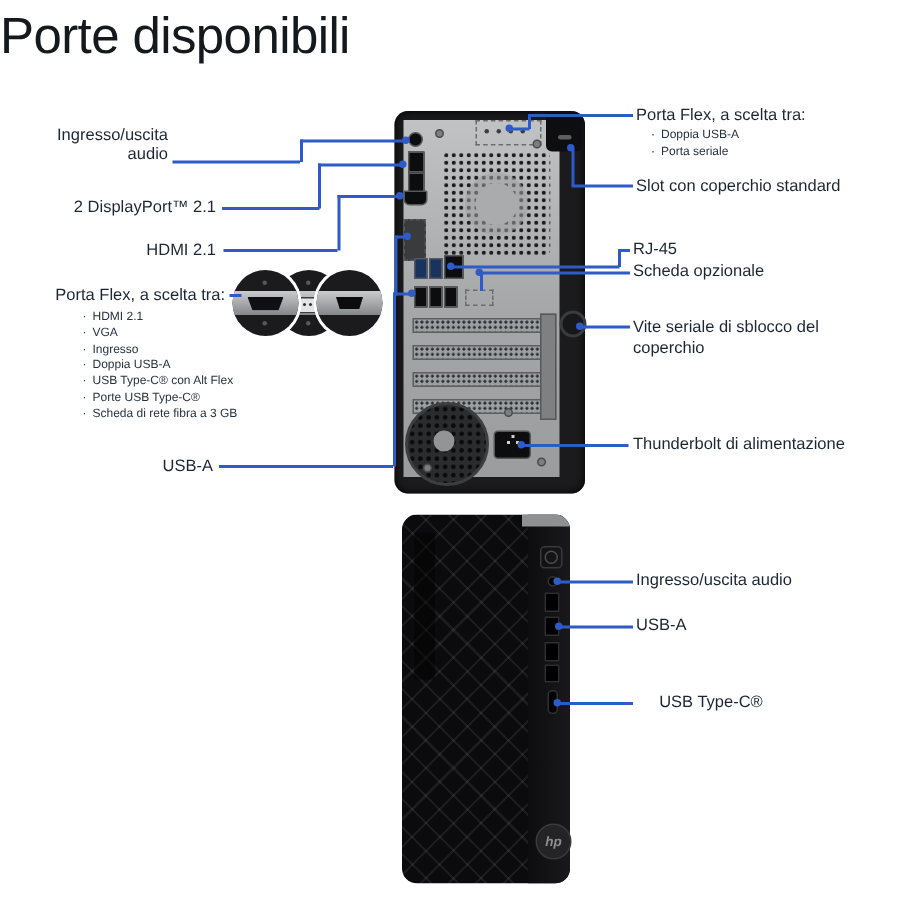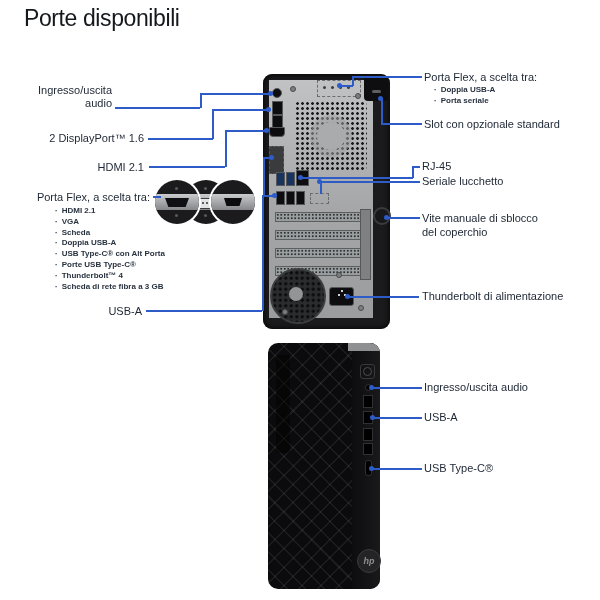--- a/index.html
+++ b/index.html
@@ -5,7 +5,7 @@
   html,body{margin:0;padding:0;background:#fff;}
   #canvas{position:relative;width:600px;height:600px;background:#fff;overflow:hidden;
           font-family:"Liberation Sans",sans-serif;}
-  .ttl{position:absolute;left:24px;top:5px;font-size:23px;letter-spacing:-0.4px;color:#15181c;font-weight:500;}
+  .ttl{position:absolute;left:0;top:5px;font-size:34px;letter-spacing:-0.4px;color:#15181c;font-weight:500;}
   .lbl{position:absolute;font-size:11px;line-height:13px;color:#1d2633;z-index:7;}
   .lbl-r{text-align:right;}
   .blist{position:absolute;font-size:8px;line-height:10.8px;color:#28323f;z-index:7;font-weight:bold;}

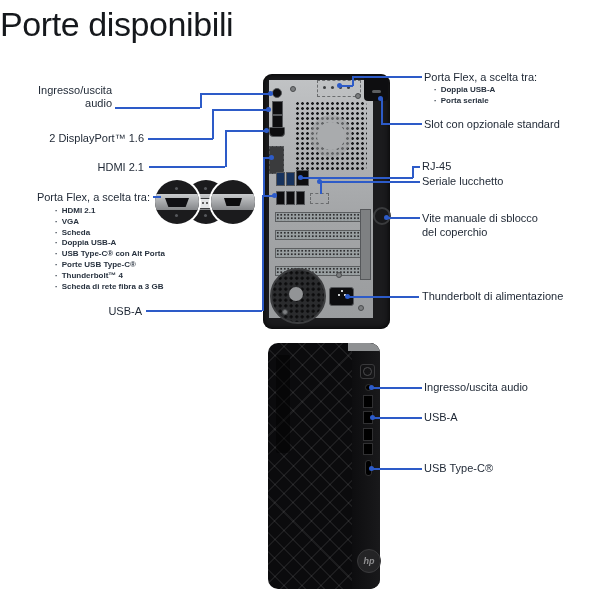--- a/index.html
+++ b/index.html
@@ -8,7 +8,7 @@
   .ttl{position:absolute;left:0;top:5px;font-size:34px;letter-spacing:-0.4px;color:#15181c;font-weight:500;}
   .lbl{position:absolute;font-size:11px;line-height:13px;color:#1d2633;z-index:7;}
   .lbl-r{text-align:right;}
-  .blist{position:absolute;font-size:8px;line-height:10.8px;color:#28323f;z-index:7;font-weight:bold;}
+  .blist{position:absolute;font-size:8px;line-height:10.8px;color:#28323f;z-index:7;}
   .bi{white-space:nowrap;}
   .bi::before{content:"·";margin-right:4px;}
   .ln{position:absolute;background:#2d5bc8;z-index:5;}

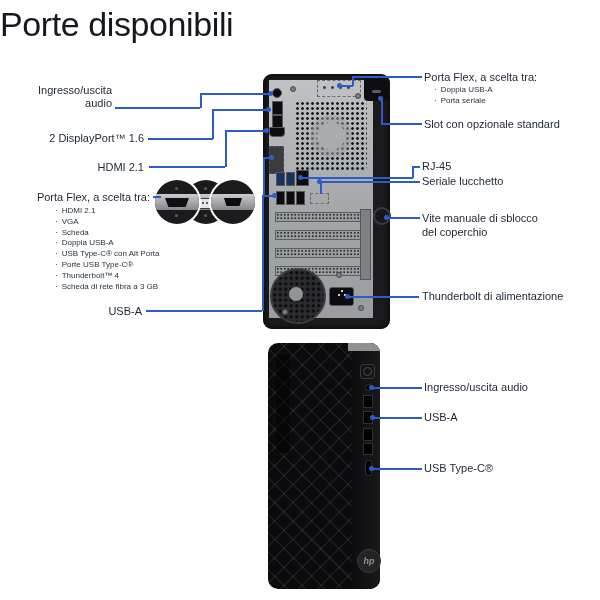--- a/index.html
+++ b/index.html
@@ -158,7 +158,7 @@
     <div class="bi">Doppia USB-A</div>
     <div class="bi">Porta seriale</div>
   </div>
-  <div class="lbl" style="left:424px;top:118px;width:160px;">Slot con opzionale standard</div>
+  <div class="lbl" style="left:424px;top:118px;width:160px;">Slot con coperchio standard</div>
   <div class="lbl" style="left:422px;top:160px;width:80px;">RJ-45</div>
   <div class="lbl" style="left:422px;top:175px;width:120px;">Seriale lucchetto</div>
   <div class="lbl" style="left:422px;top:211px;width:130px;line-height:14px;">Vite manuale di sblocco del coperchio</div>

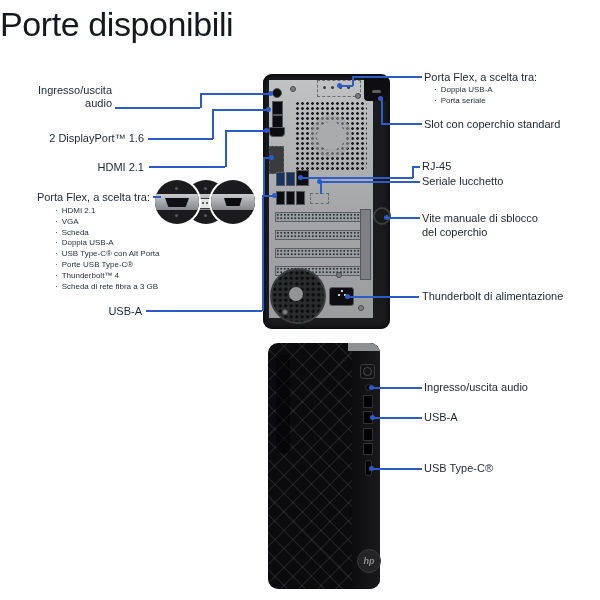--- a/index.html
+++ b/index.html
@@ -138,7 +138,7 @@
   </div>
 
   <div class="lbl lbl-r" style="right:488px;top:84px;width:92px;">Ingresso/uscita audio</div>
-  <div class="lbl lbl-r" style="right:456px;top:132px;width:120px;">2 DisplayPort™ 1.6</div>
+  <div class="lbl lbl-r" style="right:456px;top:132px;width:120px;">2 DisplayPort™ 2.1</div>
   <div class="lbl lbl-r" style="right:456px;top:161px;width:100px;">HDMI 2.1</div>
   <div class="lbl lbl-r" style="right:450px;top:191px;width:145px;">Porta Flex, a scelta tra:</div>
   <div class="blist" style="left:55px;top:206px;width:160px;">

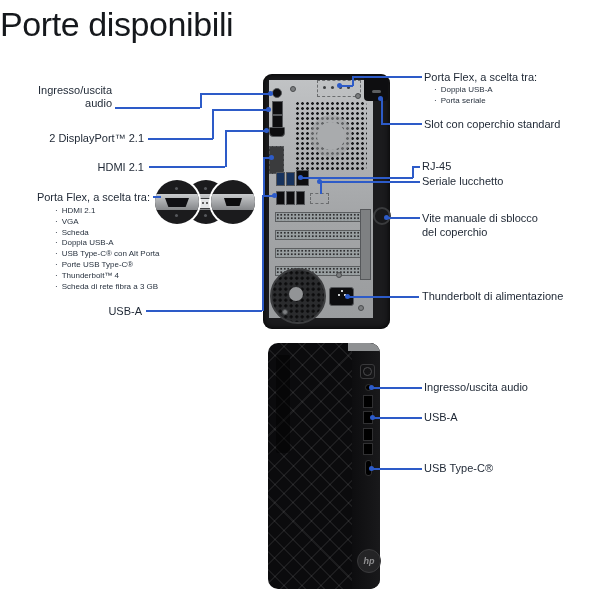--- a/index.html
+++ b/index.html
@@ -160,7 +160,7 @@
   </div>
   <div class="lbl" style="left:424px;top:118px;width:160px;">Slot con coperchio standard</div>
   <div class="lbl" style="left:422px;top:160px;width:80px;">RJ-45</div>
-  <div class="lbl" style="left:422px;top:175px;width:120px;">Seriale lucchetto</div>
+  <div class="lbl" style="left:422px;top:175px;width:120px;">Scheda opzionale</div>
   <div class="lbl" style="left:422px;top:211px;width:130px;line-height:14px;">Vite manuale di sblocco del coperchio</div>
   <div class="lbl" style="left:422px;top:290px;width:165px;">Thunderbolt di alimentazione</div>
   <div class="lbl" style="left:424px;top:381px;width:140px;">Ingresso/uscita audio</div>

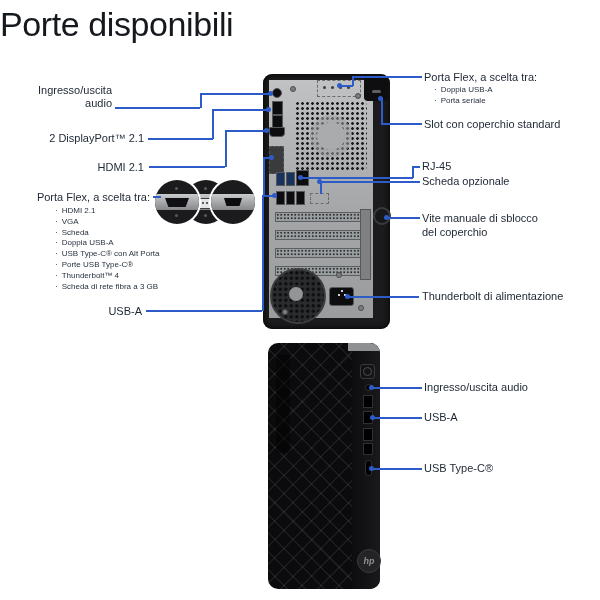--- a/index.html
+++ b/index.html
@@ -161,7 +161,7 @@
   <div class="lbl" style="left:424px;top:118px;width:160px;">Slot con coperchio standard</div>
   <div class="lbl" style="left:422px;top:160px;width:80px;">RJ-45</div>
   <div class="lbl" style="left:422px;top:175px;width:120px;">Scheda opzionale</div>
-  <div class="lbl" style="left:422px;top:211px;width:130px;line-height:14px;">Vite manuale di sblocco del coperchio</div>
+  <div class="lbl" style="left:422px;top:211px;width:130px;line-height:14px;">Vite seriale di sblocco del coperchio</div>
   <div class="lbl" style="left:422px;top:290px;width:165px;">Thunderbolt di alimentazione</div>
   <div class="lbl" style="left:424px;top:381px;width:140px;">Ingresso/uscita audio</div>
   <div class="lbl" style="left:424px;top:411px;width:80px;">USB-A</div>

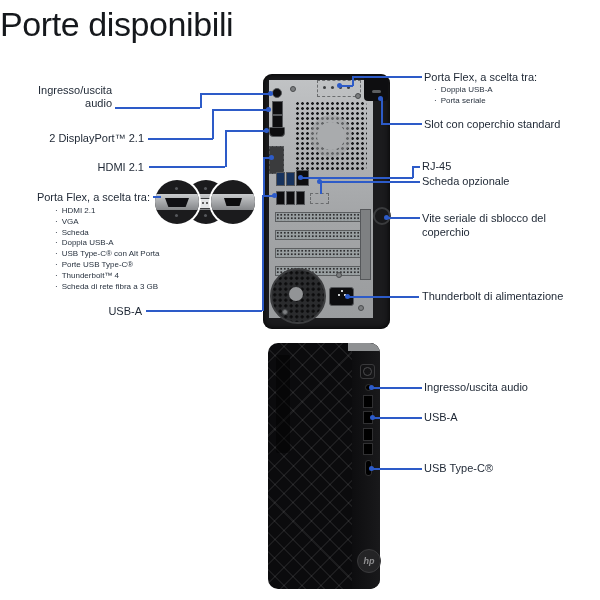--- a/index.html
+++ b/index.html
@@ -144,7 +144,7 @@
   <div class="blist" style="left:55px;top:206px;width:160px;">
     <div class="bi">HDMI 2.1</div>
     <div class="bi">VGA</div>
-    <div class="bi">Scheda</div>
+    <div class="bi">Ingresso</div>
     <div class="bi">Doppia USB-A</div>
     <div class="bi">USB Type-C® con Alt Porta</div>
     <div class="bi">Porte USB Type-C®</div>

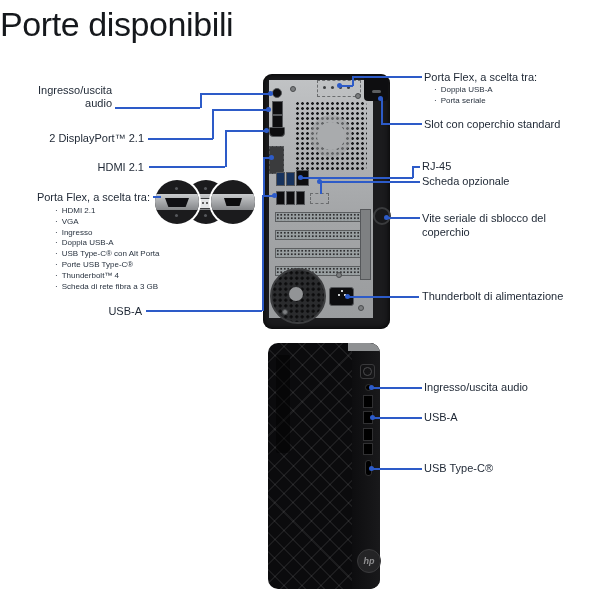--- a/index.html
+++ b/index.html
@@ -146,7 +146,7 @@
     <div class="bi">VGA</div>
     <div class="bi">Ingresso</div>
     <div class="bi">Doppia USB-A</div>
-    <div class="bi">USB Type-C® con Alt Porta</div>
+    <div class="bi">USB Type-C® con Alt Flex</div>
     <div class="bi">Porte USB Type-C®</div>
     <div class="bi">Thunderbolt™ 4</div>
     <div class="bi">Scheda di rete fibra a 3 GB</div>

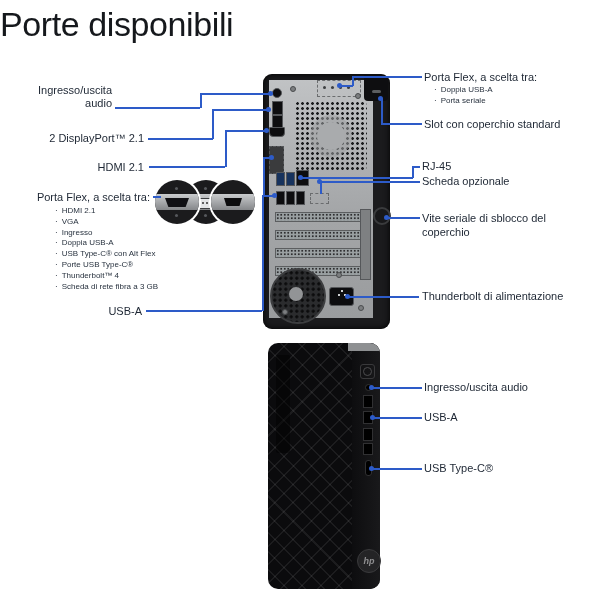--- a/index.html
+++ b/index.html
@@ -148,7 +148,6 @@
     <div class="bi">Doppia USB-A</div>
     <div class="bi">USB Type-C® con Alt Flex</div>
     <div class="bi">Porte USB Type-C®</div>
-    <div class="bi">Thunderbolt™ 4</div>
     <div class="bi">Scheda di rete fibra a 3 GB</div>
   </div>
   <div class="lbl lbl-r" style="right:458px;top:305px;width:80px;">USB-A</div>

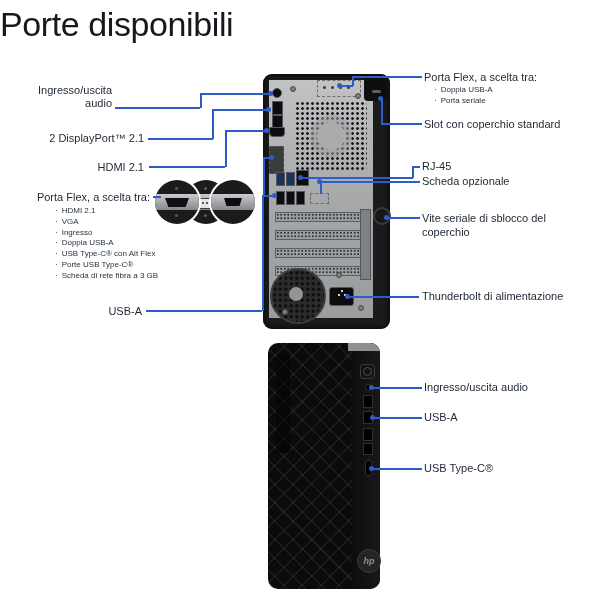--- a/index.html
+++ b/index.html
@@ -164,7 +164,7 @@
   <div class="lbl" style="left:422px;top:290px;width:165px;">Thunderbolt di alimentazione</div>
   <div class="lbl" style="left:424px;top:381px;width:140px;">Ingresso/uscita audio</div>
   <div class="lbl" style="left:424px;top:411px;width:80px;">USB-A</div>
-  <div class="lbl" style="left:424px;top:462px;width:100px;">USB Type-C®</div>
+  <div class="lbl" style="left:424px;top:462px;width:100px;text-align:center;">USB Type-C®</div>
 
   <div class="ln ln-h" style="left:115px;top:107px;width:85px;"></div>
   <div class="ln ln-v" style="left:200px;top:93px;height:15px;"></div>

